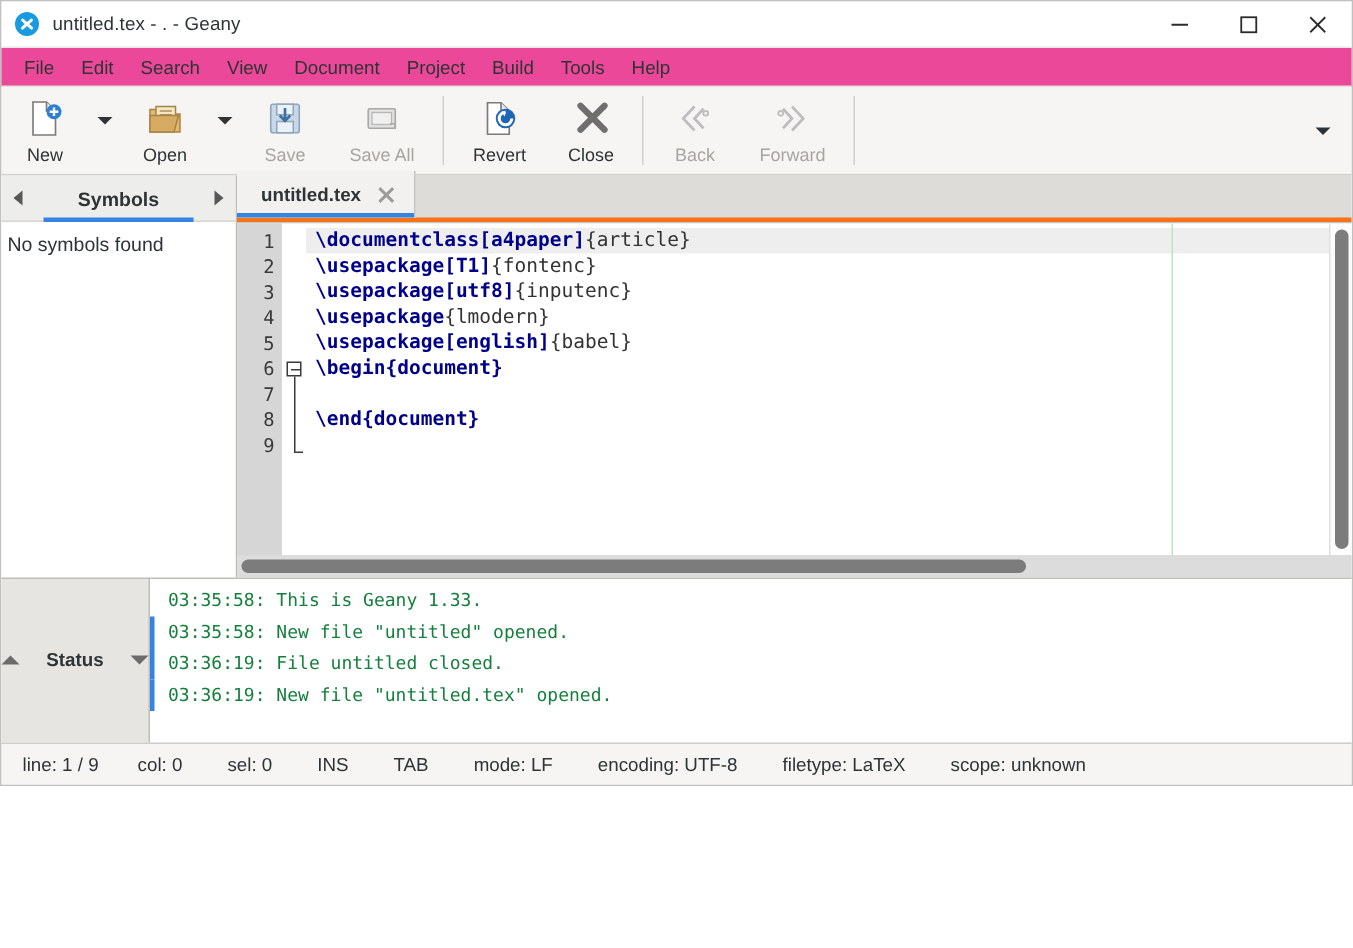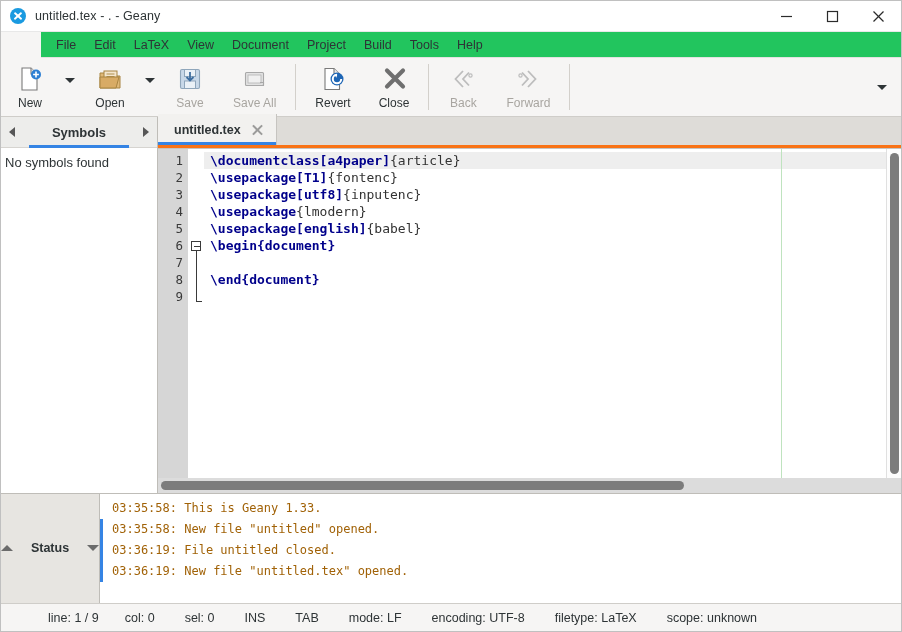--- a/index.html
+++ b/index.html
@@ -10,7 +10,7 @@
     overflow: hidden;
   }
   #app {
-    width: 902px; height: 632px;
+    width: 902px; height: 524px;
     display: flex; flex-direction: column;
     border: 1px solid #c0c0c0;
     background: #f6f5f4;

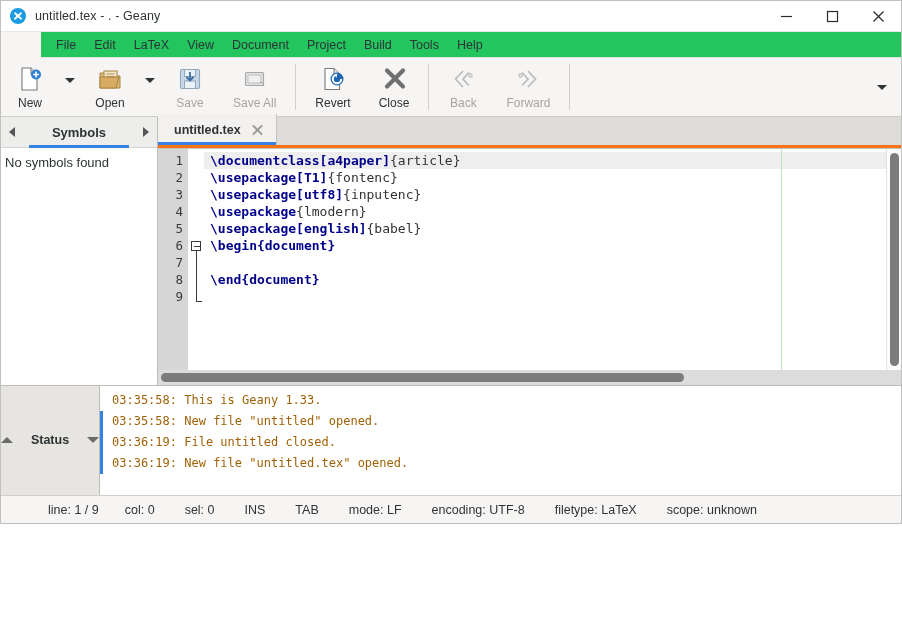--- a/index.html
+++ b/index.html
@@ -53,11 +53,10 @@
   
   .menubar {
     height: 26px; min-height: 26px;
-    background: #22c55e;
+    background: #ec4899;
     display: flex; align-items: center;
     padding-left: 6px;
     border-bottom: 1px solid #e4e2e0;
-    margin-left: 40px;
   }
   .menu-item {
     font-size: 12.5px; color: #2e3436;

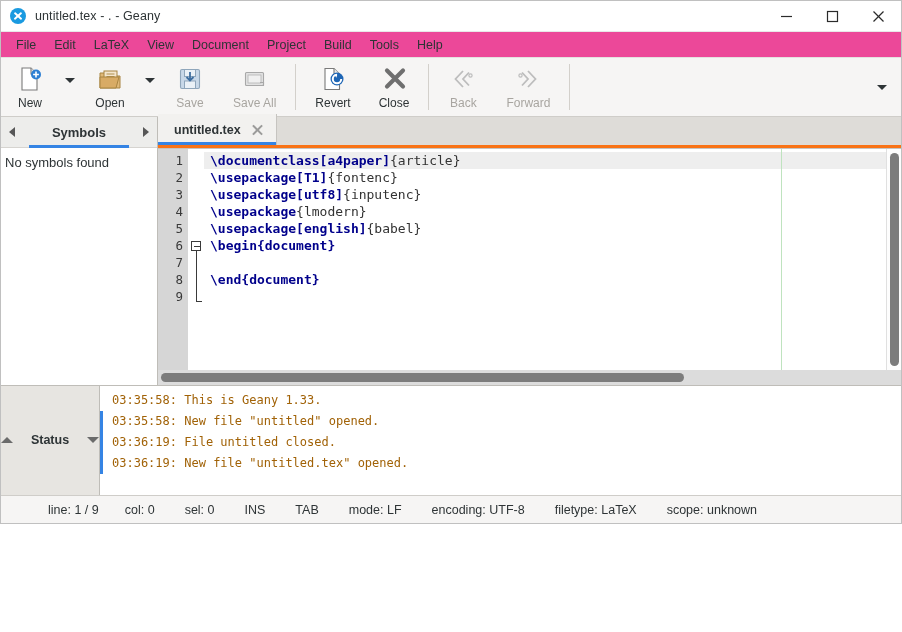--- a/index.html
+++ b/index.html
@@ -335,7 +335,7 @@
   <div class="menubar">
     <div class="menu-item">File</div>
     <div class="menu-item">Edit</div>
-    <div class="menu-item">LaTeX</div>
+    <div class="menu-item">Search</div>
     <div class="menu-item">View</div>
     <div class="menu-item">Document</div>
     <div class="menu-item">Project</div>

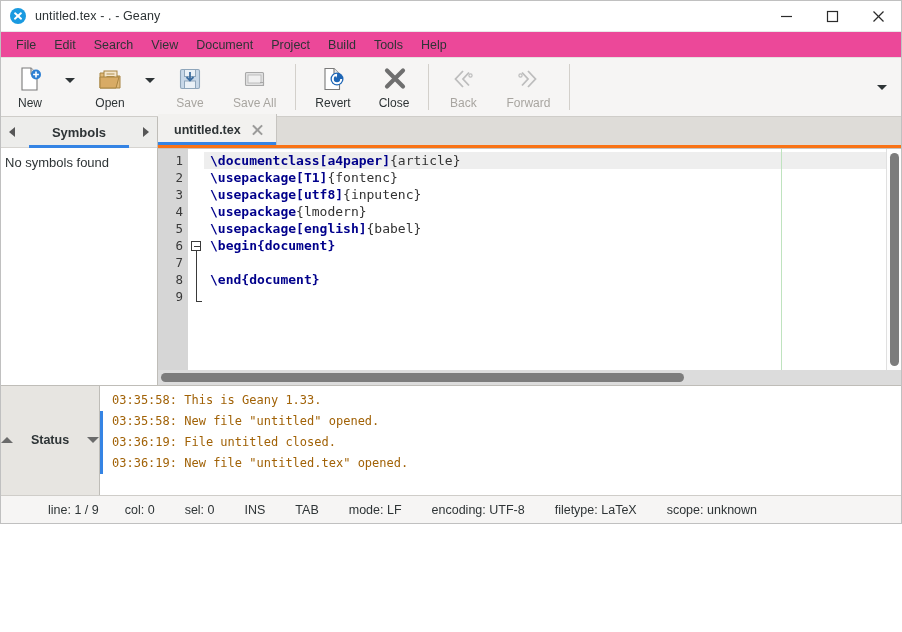--- a/index.html
+++ b/index.html
@@ -281,7 +281,7 @@
     flex: 1; background: #ffffff;
     padding: 4px 0 0 0;
     font-family: "DejaVu Sans Mono", monospace;
-    font-size: 12px; color: #a16207;
+    font-size: 12px; color: #15803d;
     overflow: hidden;
   }
   .msg-row {

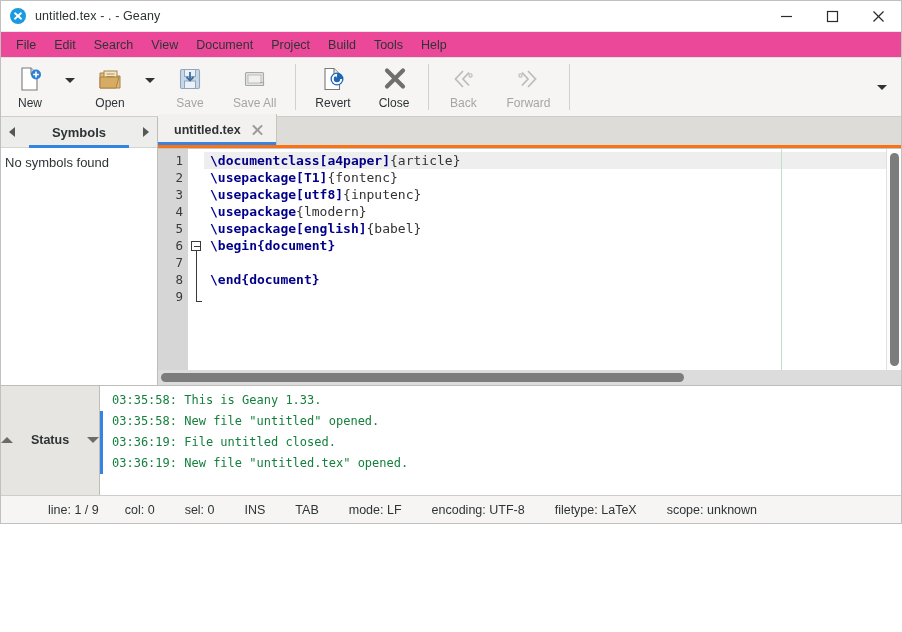--- a/index.html
+++ b/index.html
@@ -302,7 +302,7 @@
     padding-left: 14px;
   }
   .sb-cell { margin-right: 30px; white-space: nowrap; }
-  .sb-cell.tight { margin-right: 26px; margin-left: 33px; }
+  .sb-cell.tight { margin-right: 26px; }
 </style>
 </head>
 <body>

